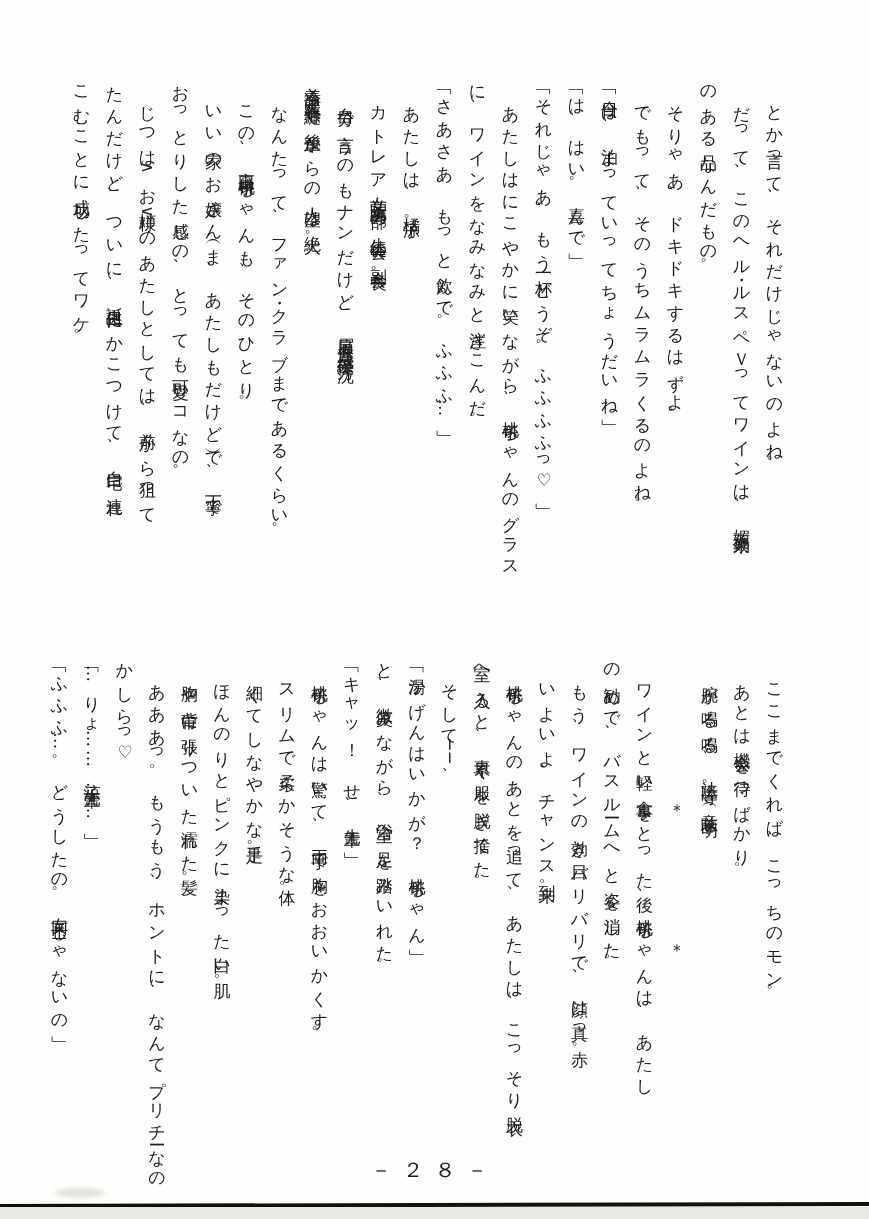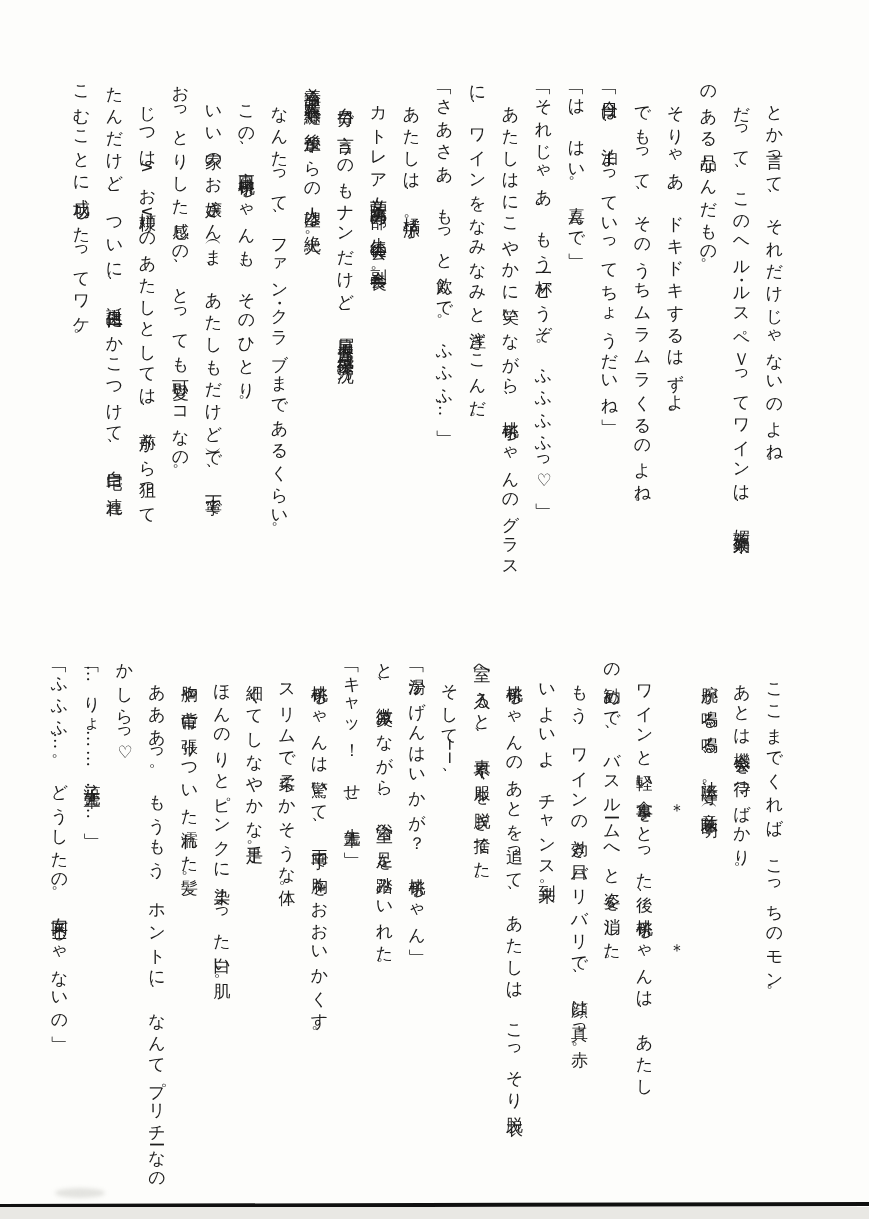--- a/index.html
+++ b/index.html
@@ -112,6 +112,7 @@
       <div class="tline" style="text-indent: 10px;">「…りょ……涼子先輩……」</div>
       <div class="tline" style="text-indent: 10px;">「ふふふ…。どうしたの。女同士じゃないの」</div>
     </div>
+  <div class="page-number">－２８－</div>
   <div class="smudge"></div>
   <div class="scan-line"></div>
   <div class="scan-below"></div>

